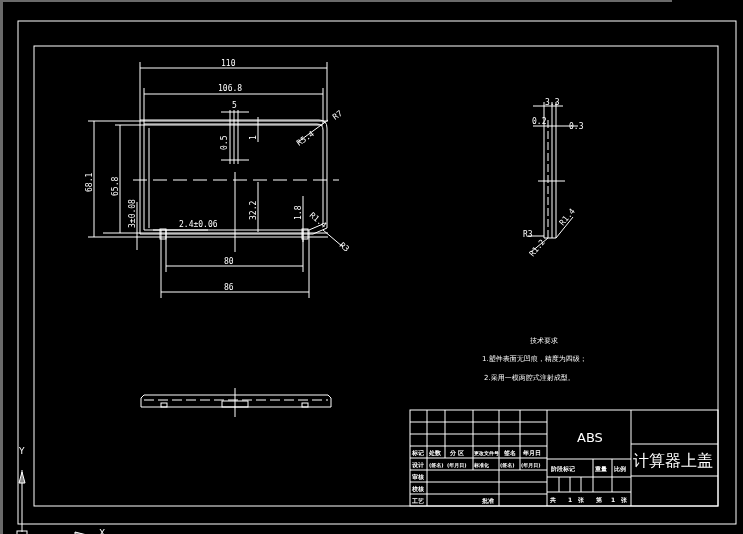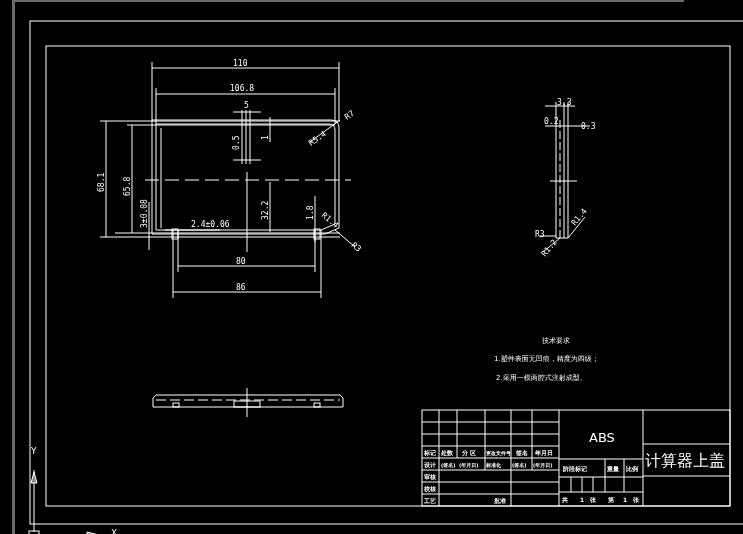--- a/index.html
+++ b/index.html
@@ -4,7 +4,7 @@
   <style>
     html, body { margin: 0; padding: 0; background: #000; }
     body { width: 743px; height: 534px; position: relative; overflow: hidden; font-family: "DejaVu Sans", sans-serif; }
-    .canvas { position: absolute; left: 12px; top: 0; width: 672px; height: 534px; background: #000; border-left: 3px solid #6a6a6a; border-top: 2px solid #6a6a6a; box-sizing: border-box; }
+    .canvas { position: absolute; left: 0; top: 0; width: 672px; height: 534px; background: #000; border-left: 3px solid #6a6a6a; border-top: 2px solid #6a6a6a; box-sizing: border-box; }
     svg { position: absolute; left: 0; top: 0; }
     .dim { font-family: "DejaVu Sans Mono", monospace; font-size: 8px; fill: #fff; }
     .tb  { font-family: "DejaVu Sans", sans-serif; font-size: 6px; fill: #fff; font-weight: bold; }

